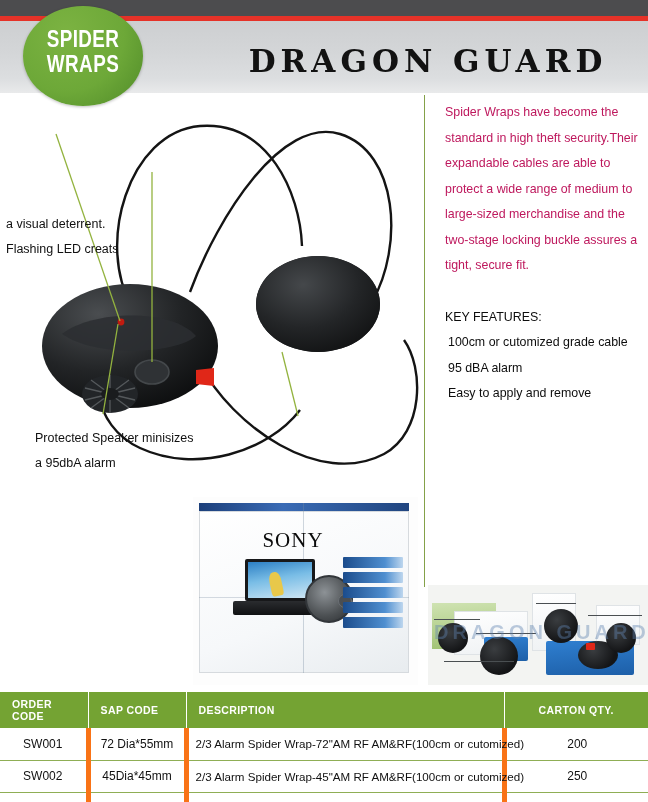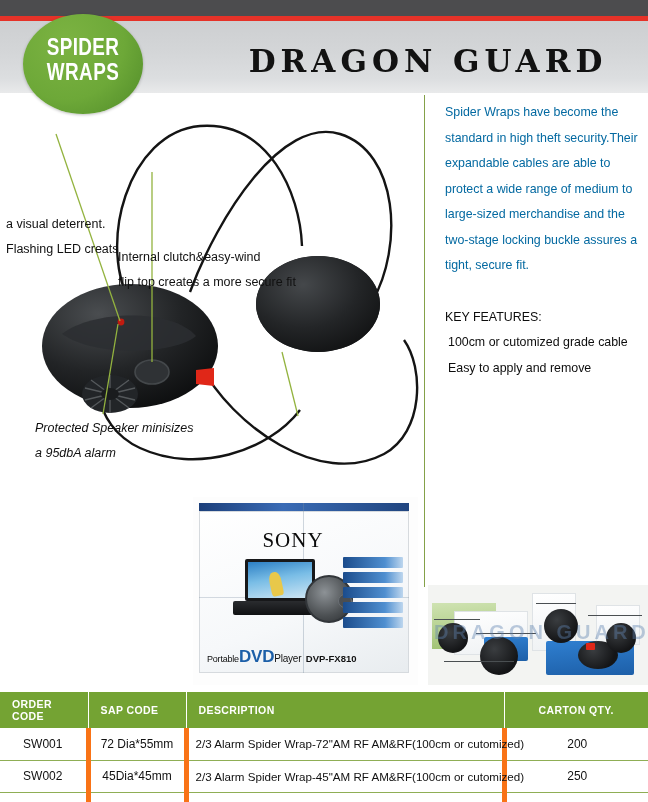--- a/index.html
+++ b/index.html
@@ -20,7 +20,7 @@
               font-family:"DejaVu Serif", serif; font-weight:bold; font-size:31px;
               letter-spacing:5px; color:#121212; text-align:center; line-height:42px;
               white-space:nowrap; }
-  .logo-badge { position:absolute; left:23px; top:14px; width:120px; height:100px;
+  .logo-badge { position:absolute; left:23px; top:6px; width:120px; height:100px;
               border-radius:50%;
               background:radial-gradient(circle at 36% 28%, #7cb342 0%, #6da838 55%, #4f8a28 100%);
               box-shadow:0 1px 3px rgba(0,0,0,.25); }

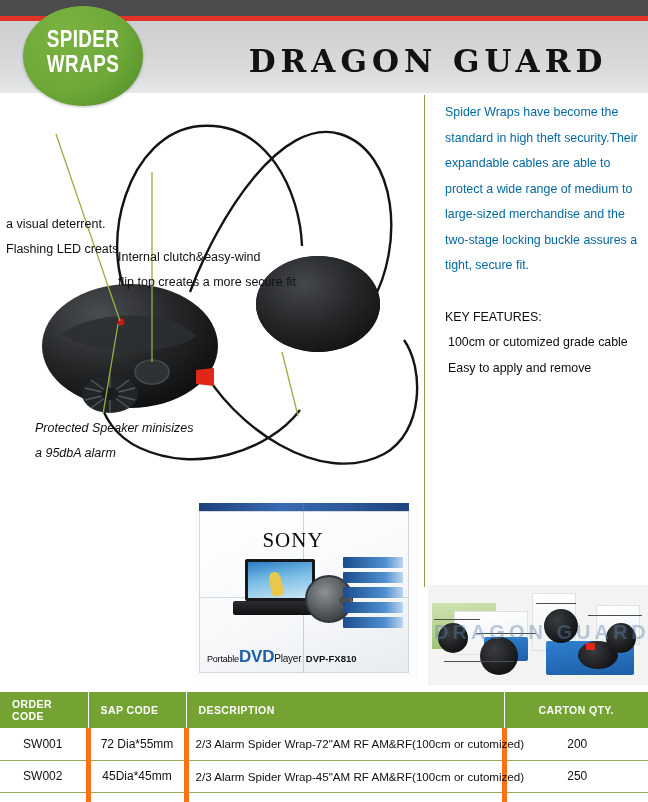--- a/index.html
+++ b/index.html
@@ -45,7 +45,7 @@
 
   
   #rpanel { position:absolute; left:445px; top:100px; width:196px; }
-  #rpanel .para { font-size:12.4px; line-height:25.5px; color:#0369a1; }
+  #rpanel .para { font-size:12.4px; line-height:25.5px; color:#be185d; }
   #rpanel .kf-title { margin-top:26px; font-size:12.4px; line-height:25.5px; color:#0d0d0d; }
   #rpanel .kf-list { list-style:none; }
   #rpanel .kf-list li { font-size:12.4px; line-height:25.5px; color:#0d0d0d; padding-left:3px; }

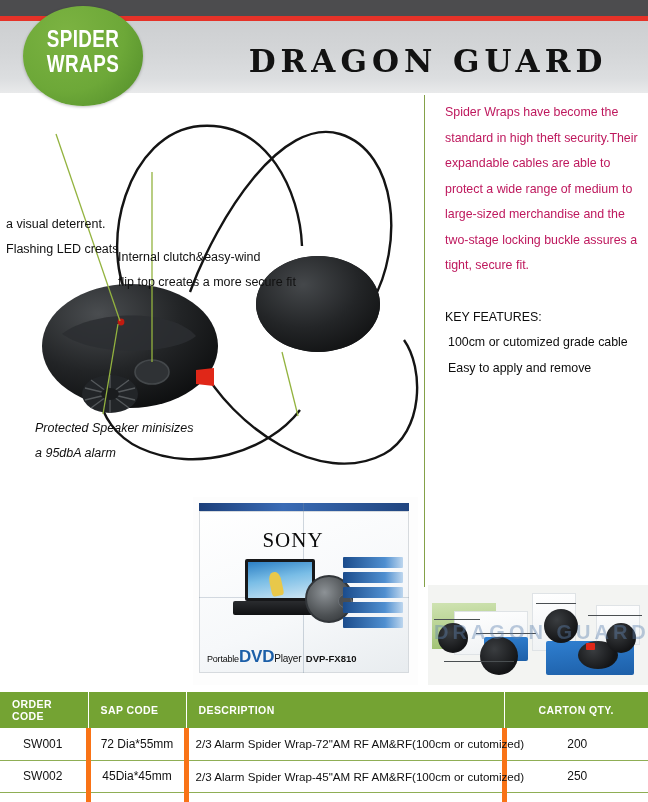--- a/index.html
+++ b/index.html
@@ -195,10 +195,6 @@
     <div class="ann ann-led">
       <div>a visual deterrent.</div>
       <div>Flashing LED creats</div>
-    </div>
-    <div class="ann ann-clu">
-      <div>Internal clutch&amp;easy-wind</div>
-      <div>flip top creates a more secure fit</div>
     </div>
     <div class="ann ann-spk">
       <div>Protected Speaker minisizes</div>

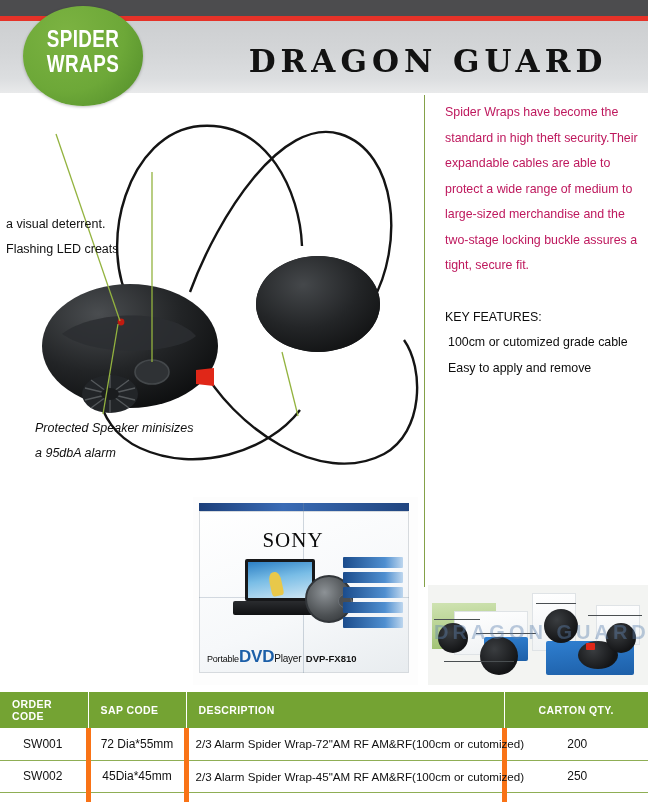--- a/index.html
+++ b/index.html
@@ -211,6 +211,7 @@
     <div class="kf-title">KEY FEATURES:</div>
     <ul class="kf-list">
       <li>100cm or cutomized grade cable</li>
+      <li>95 dBA alarm</li>
       <li>Easy to apply and remove</li>
     </ul>
   </div>

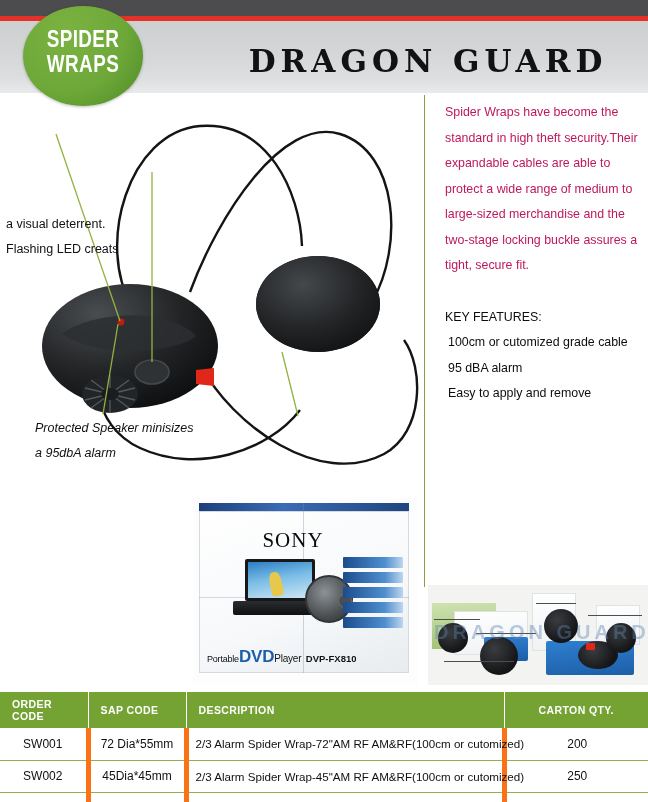--- a/index.html
+++ b/index.html
@@ -40,7 +40,7 @@
          font-family:"Liberation Sans", sans-serif; white-space:nowrap; }
   .ann-led   { left:6px;   top:116px; }
   .ann-clu   { left:118px; top:149px; }
-  .ann-spk   { left:35px;  top:320px;font-style:italic; }
+  .ann-spk   { left:35px;  top:330px; }
   .ann-cab   { left:253px; top:418px; }
 
   

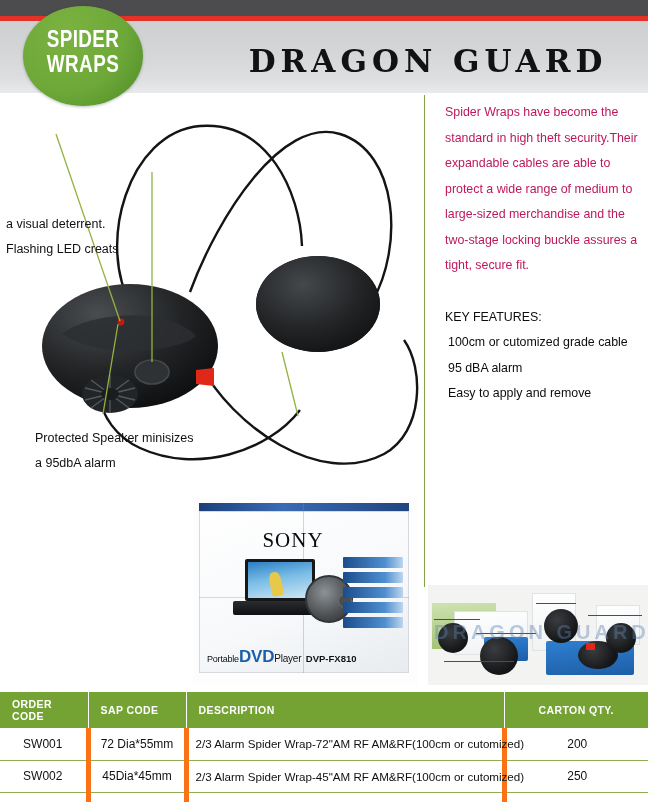--- a/index.html
+++ b/index.html
@@ -231,10 +231,6 @@
       <i></i>
       <i></i>
       <i></i>
-    </div>
-    <div class="sb" id="sony-bottom">
-      <span class="pd">Portable</span><span class="pd"><b>DVD</b></span><span class="pd"><em>Player</em></span>
-      <span class="mdl">DVP-FX810</span>
     </div>
   </div>
 

